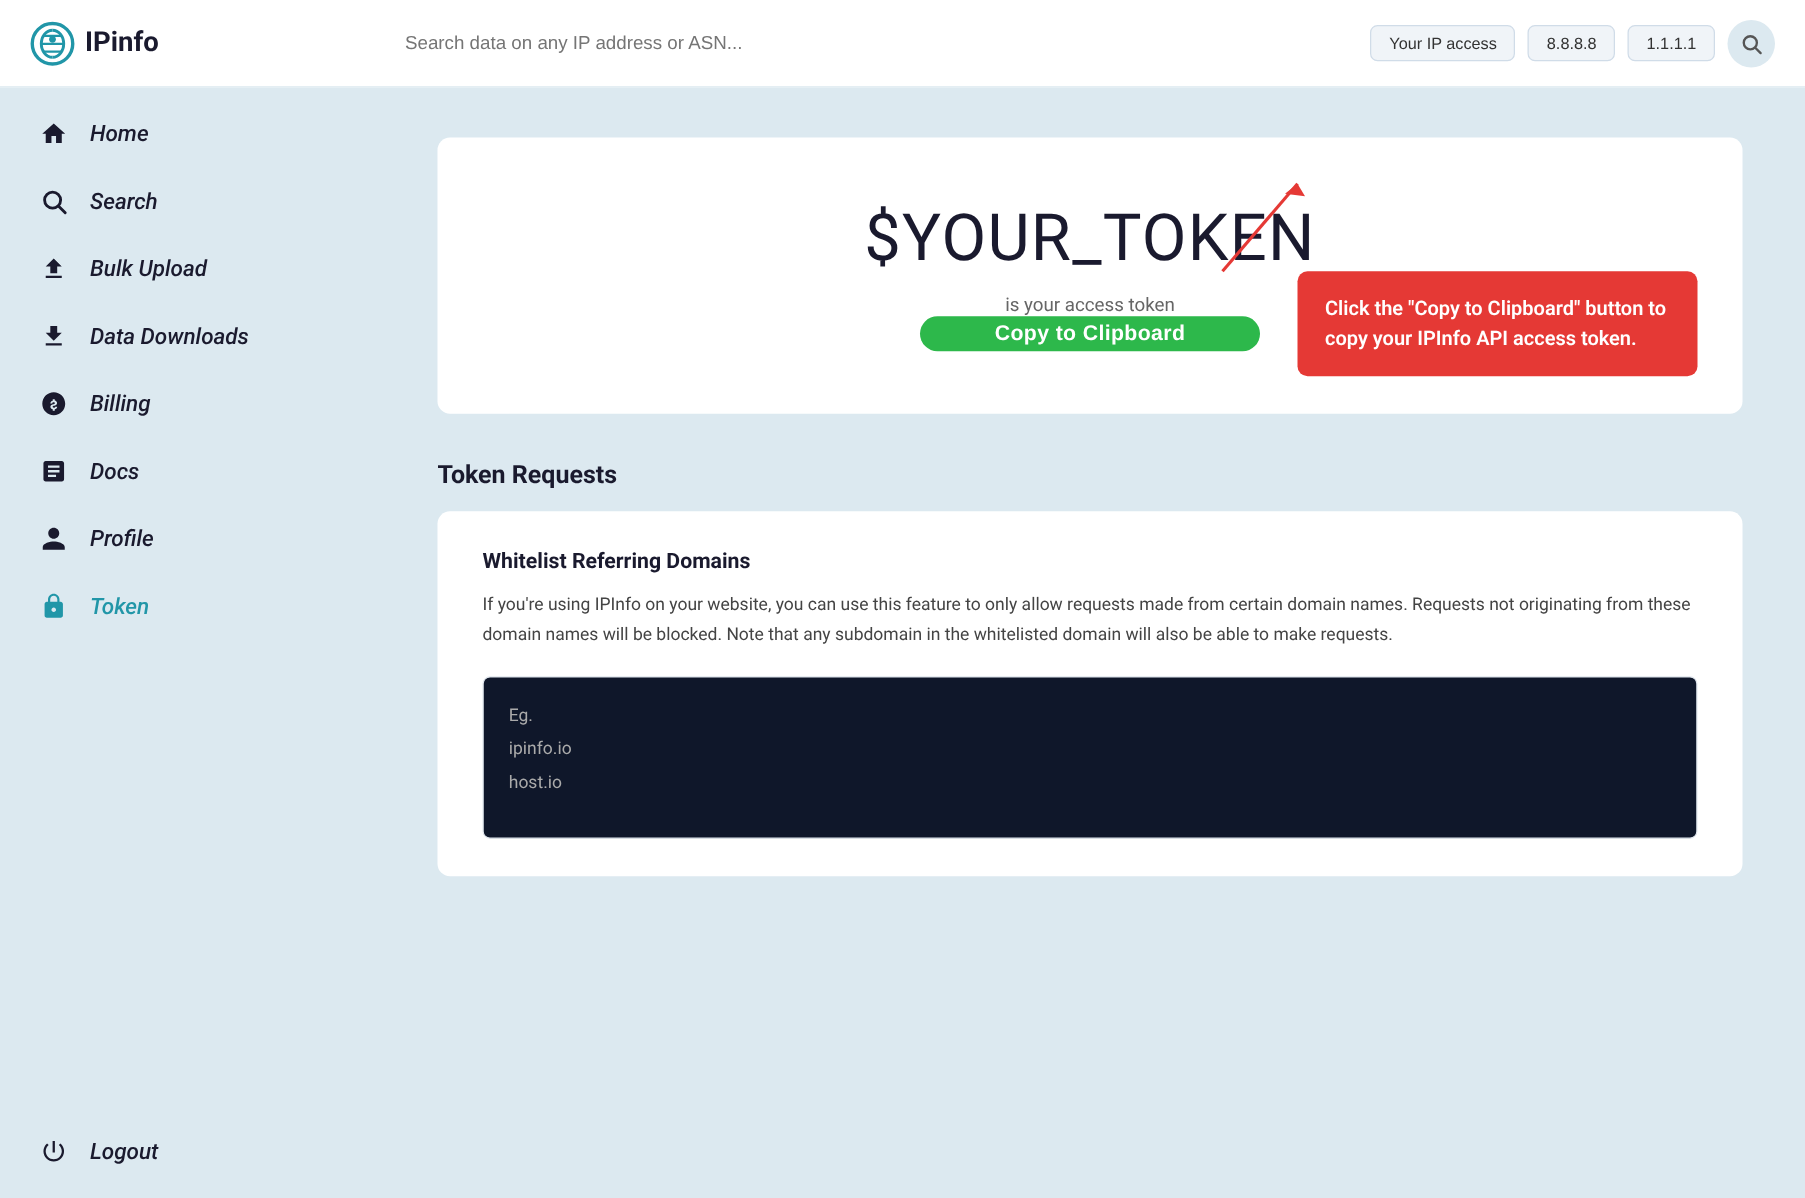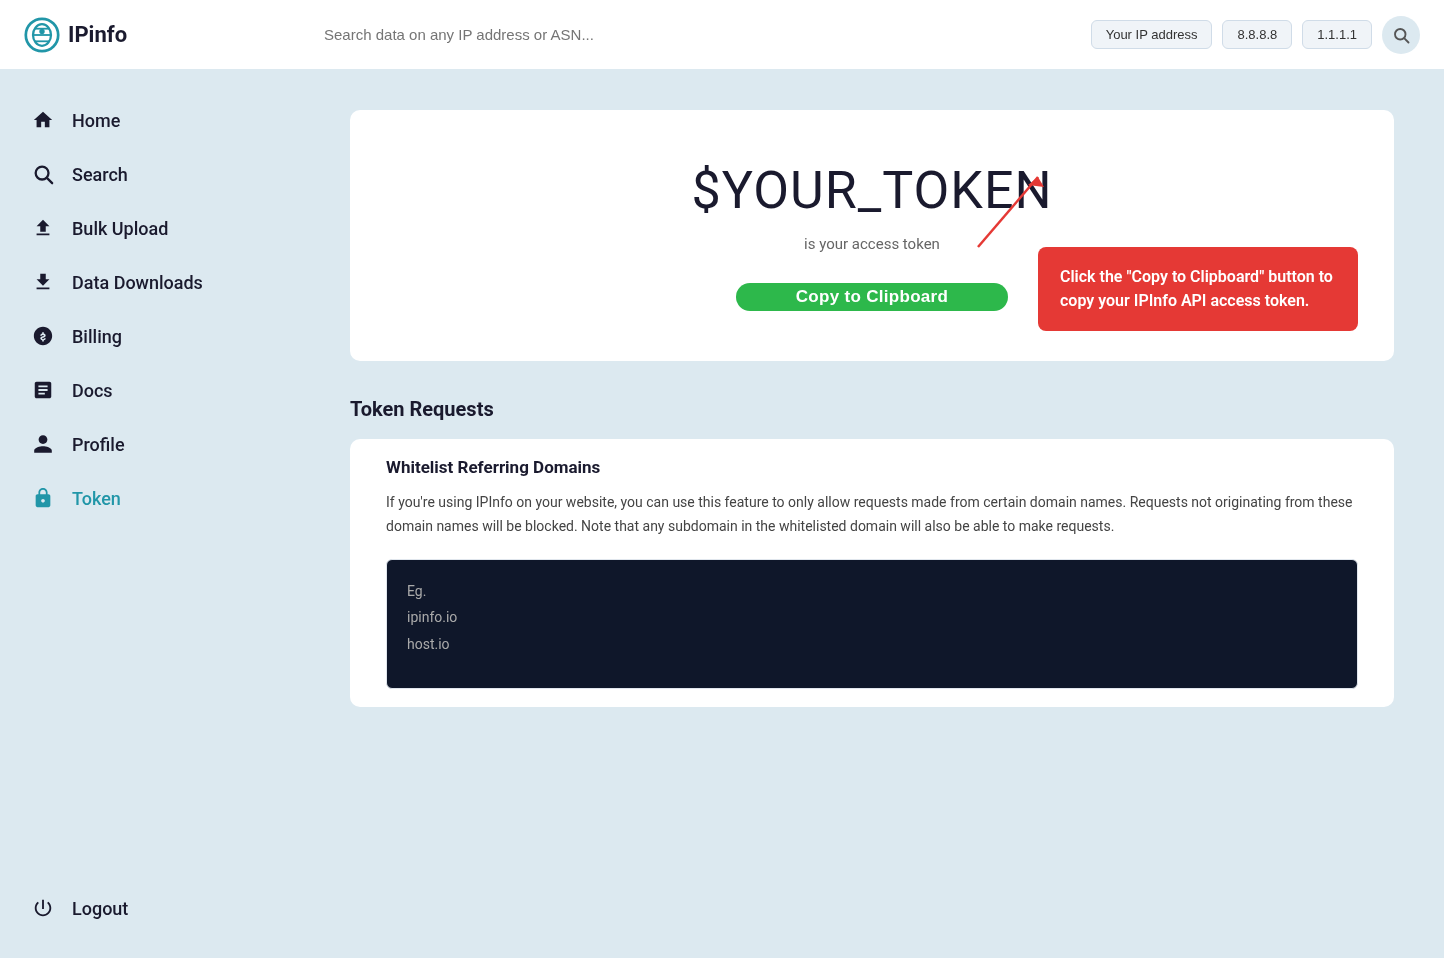--- a/index.html
+++ b/index.html
@@ -260,7 +260,7 @@
   </div>
 
   <div class="header-actions">
-    <button class="ip-chip">Your IP address</button>
+    <button class="ip-chip">Your IP access</button>
     <button class="ip-chip">8.8.8.8</button>
     <button class="ip-chip">1.1.1.1</button>
     <button class="search-icon-btn">

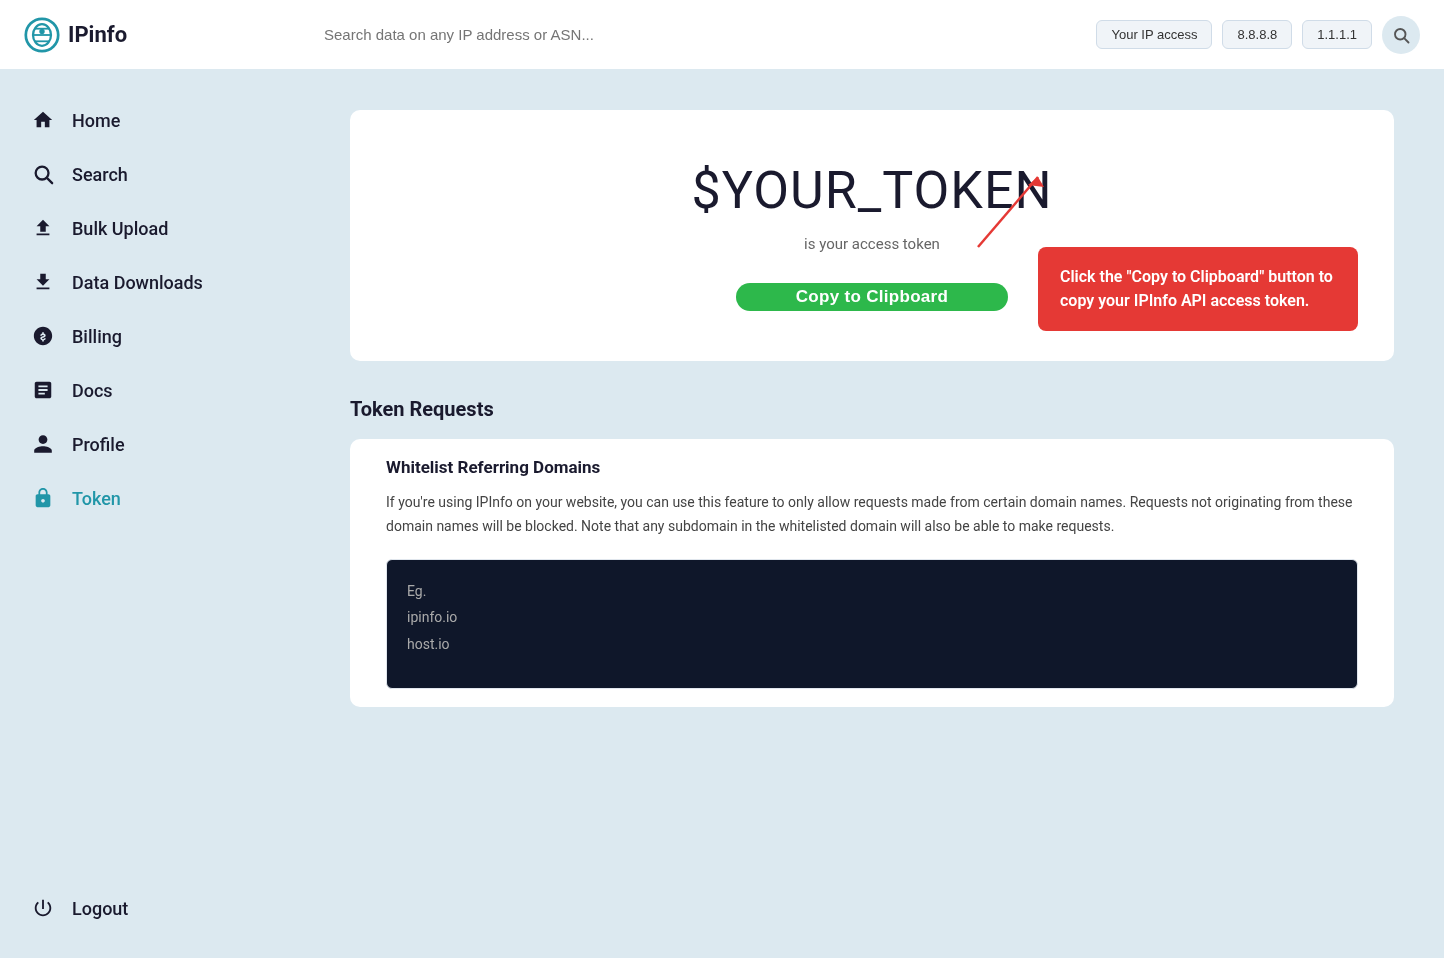--- a/index.html
+++ b/index.html
@@ -101,9 +101,10 @@
       width: 300px;
       background: #dce9f0;
       flex-shrink: 0;
-      padding: 23px 0;
+      padding: 10px 0;
       display: flex;
       flex-direction: column;
+      font-style: italic;
     }
 
     .sidebar-item {

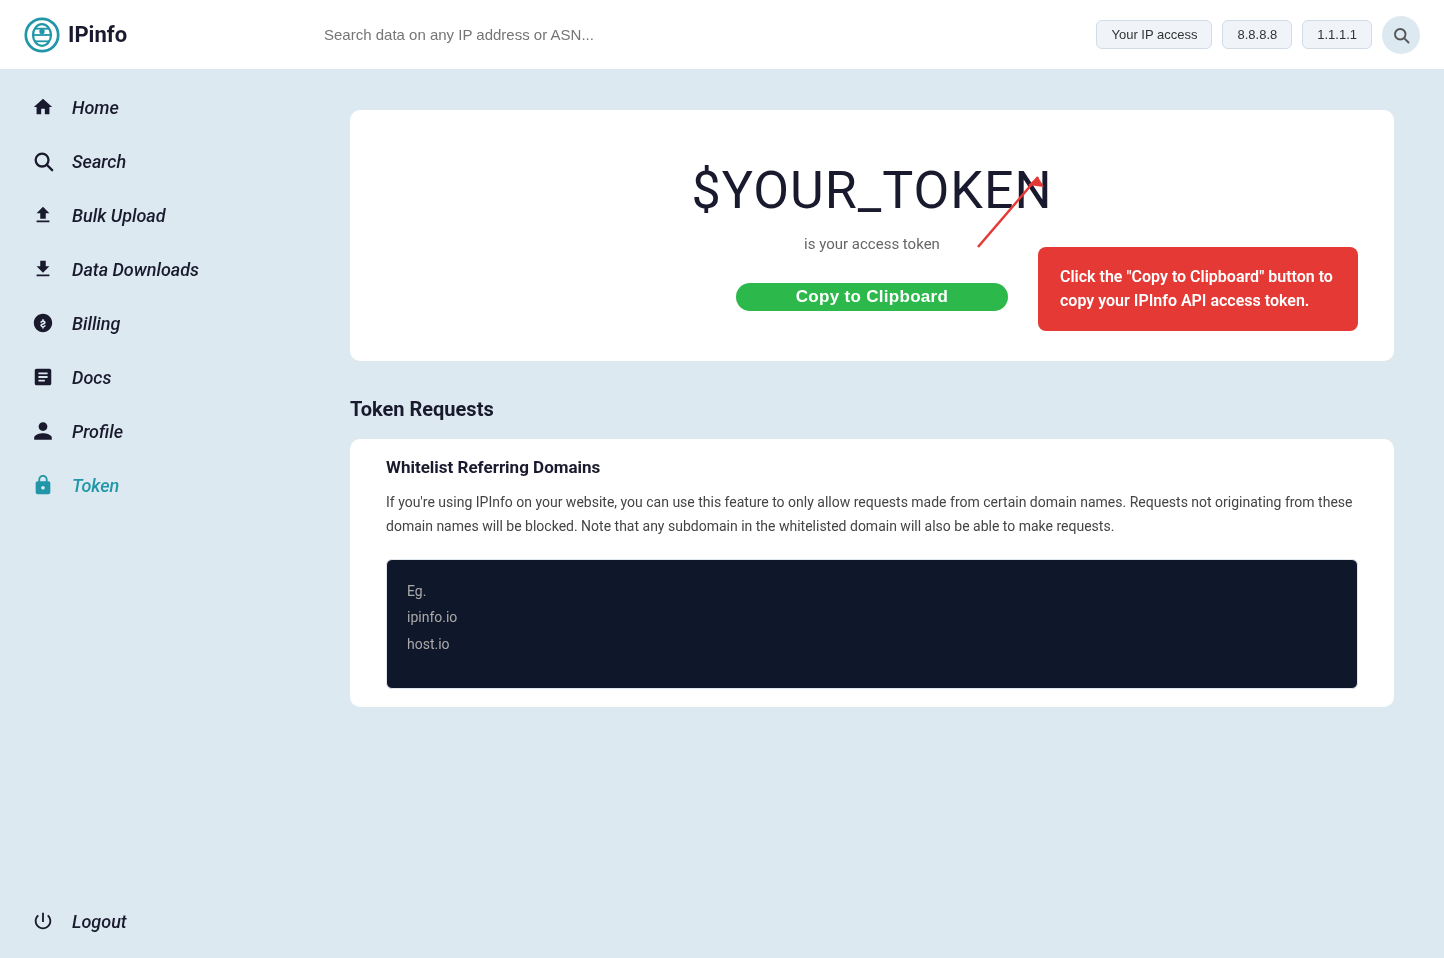--- a/index.html
+++ b/index.html
@@ -177,7 +177,6 @@
     .token-subtitle {
       font-size: 15px;
       color: #666;
-      margin-bottom: 30px;
     }
 
     .copy-btn {

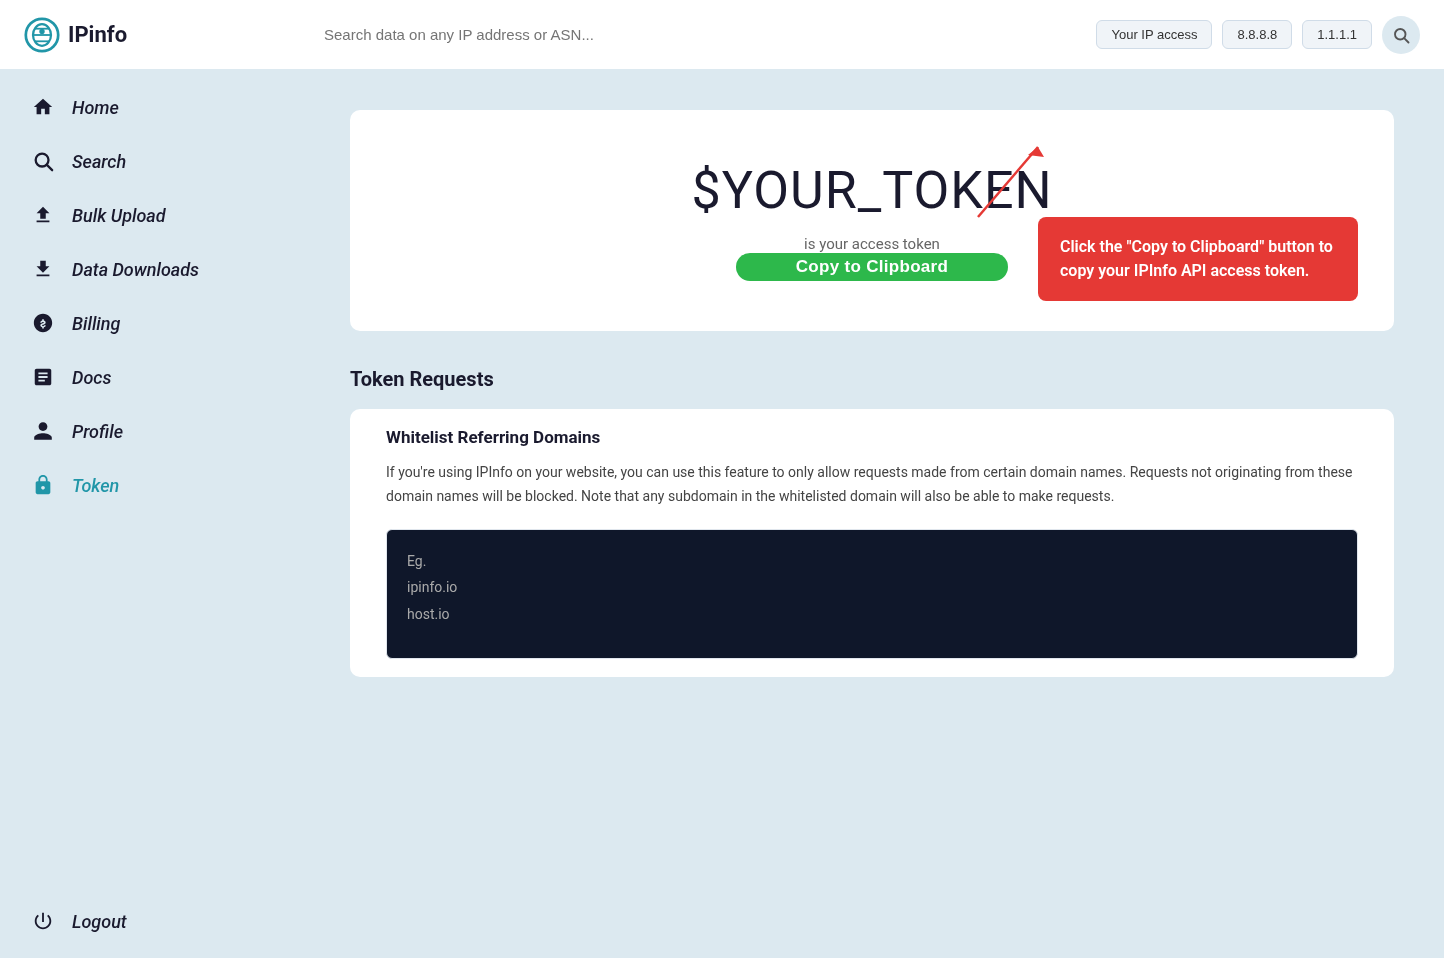--- a/index.html
+++ b/index.html
@@ -207,7 +207,7 @@
     .security-card {
       background: #fff;
       border-radius: 10px;
-      padding: 18px 36px;
+      padding: 30px 36px;
     }
 
     .security-card h3 {

